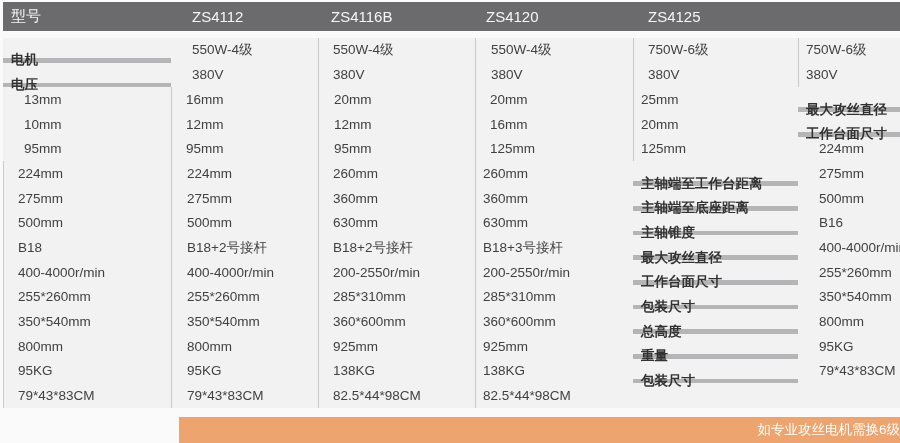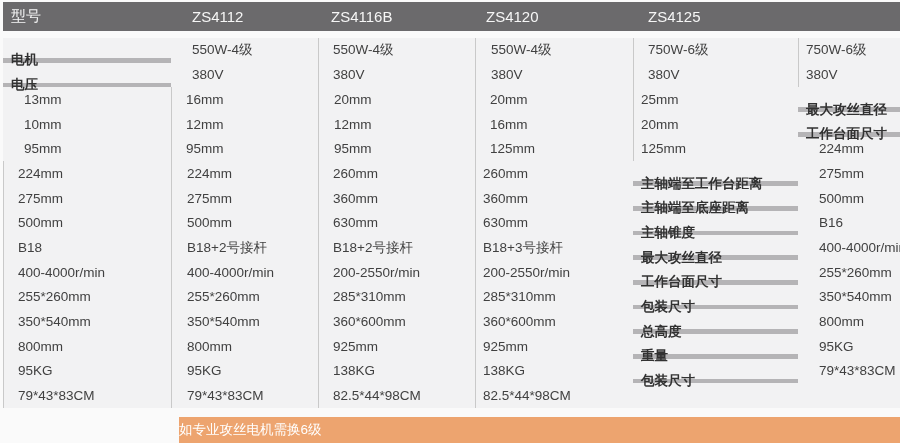--- a/index.html
+++ b/index.html
@@ -71,7 +71,7 @@
     background:#eda46f;
     color:#ffffff;
     font-size:13.5px;
-    display:flex; align-items:center; justify-content:flex-start;
+    display:flex; align-items:center; justify-content:flex-end;
     white-space:nowrap;
   }
 </style>

